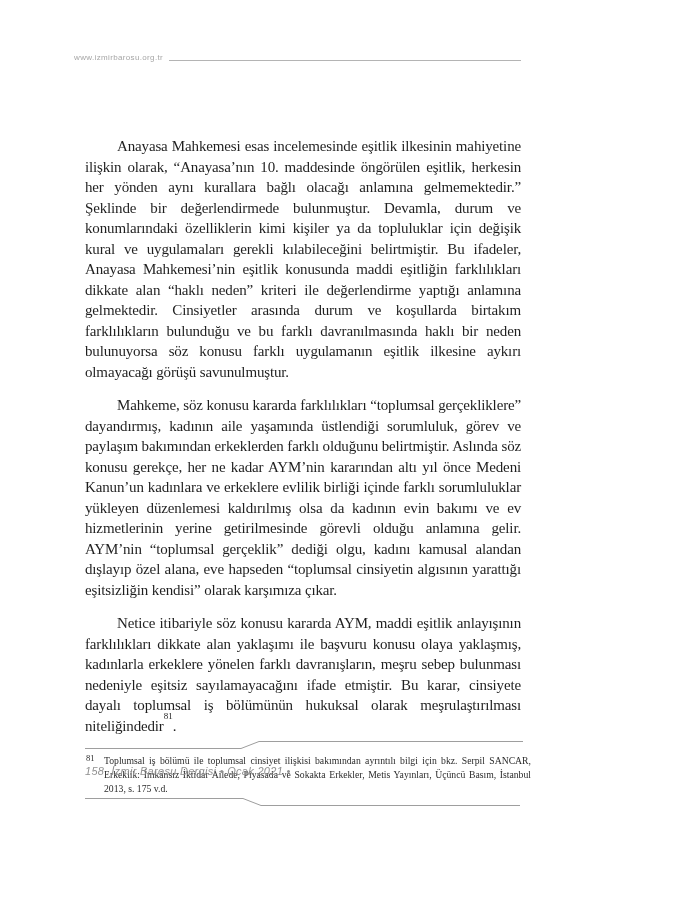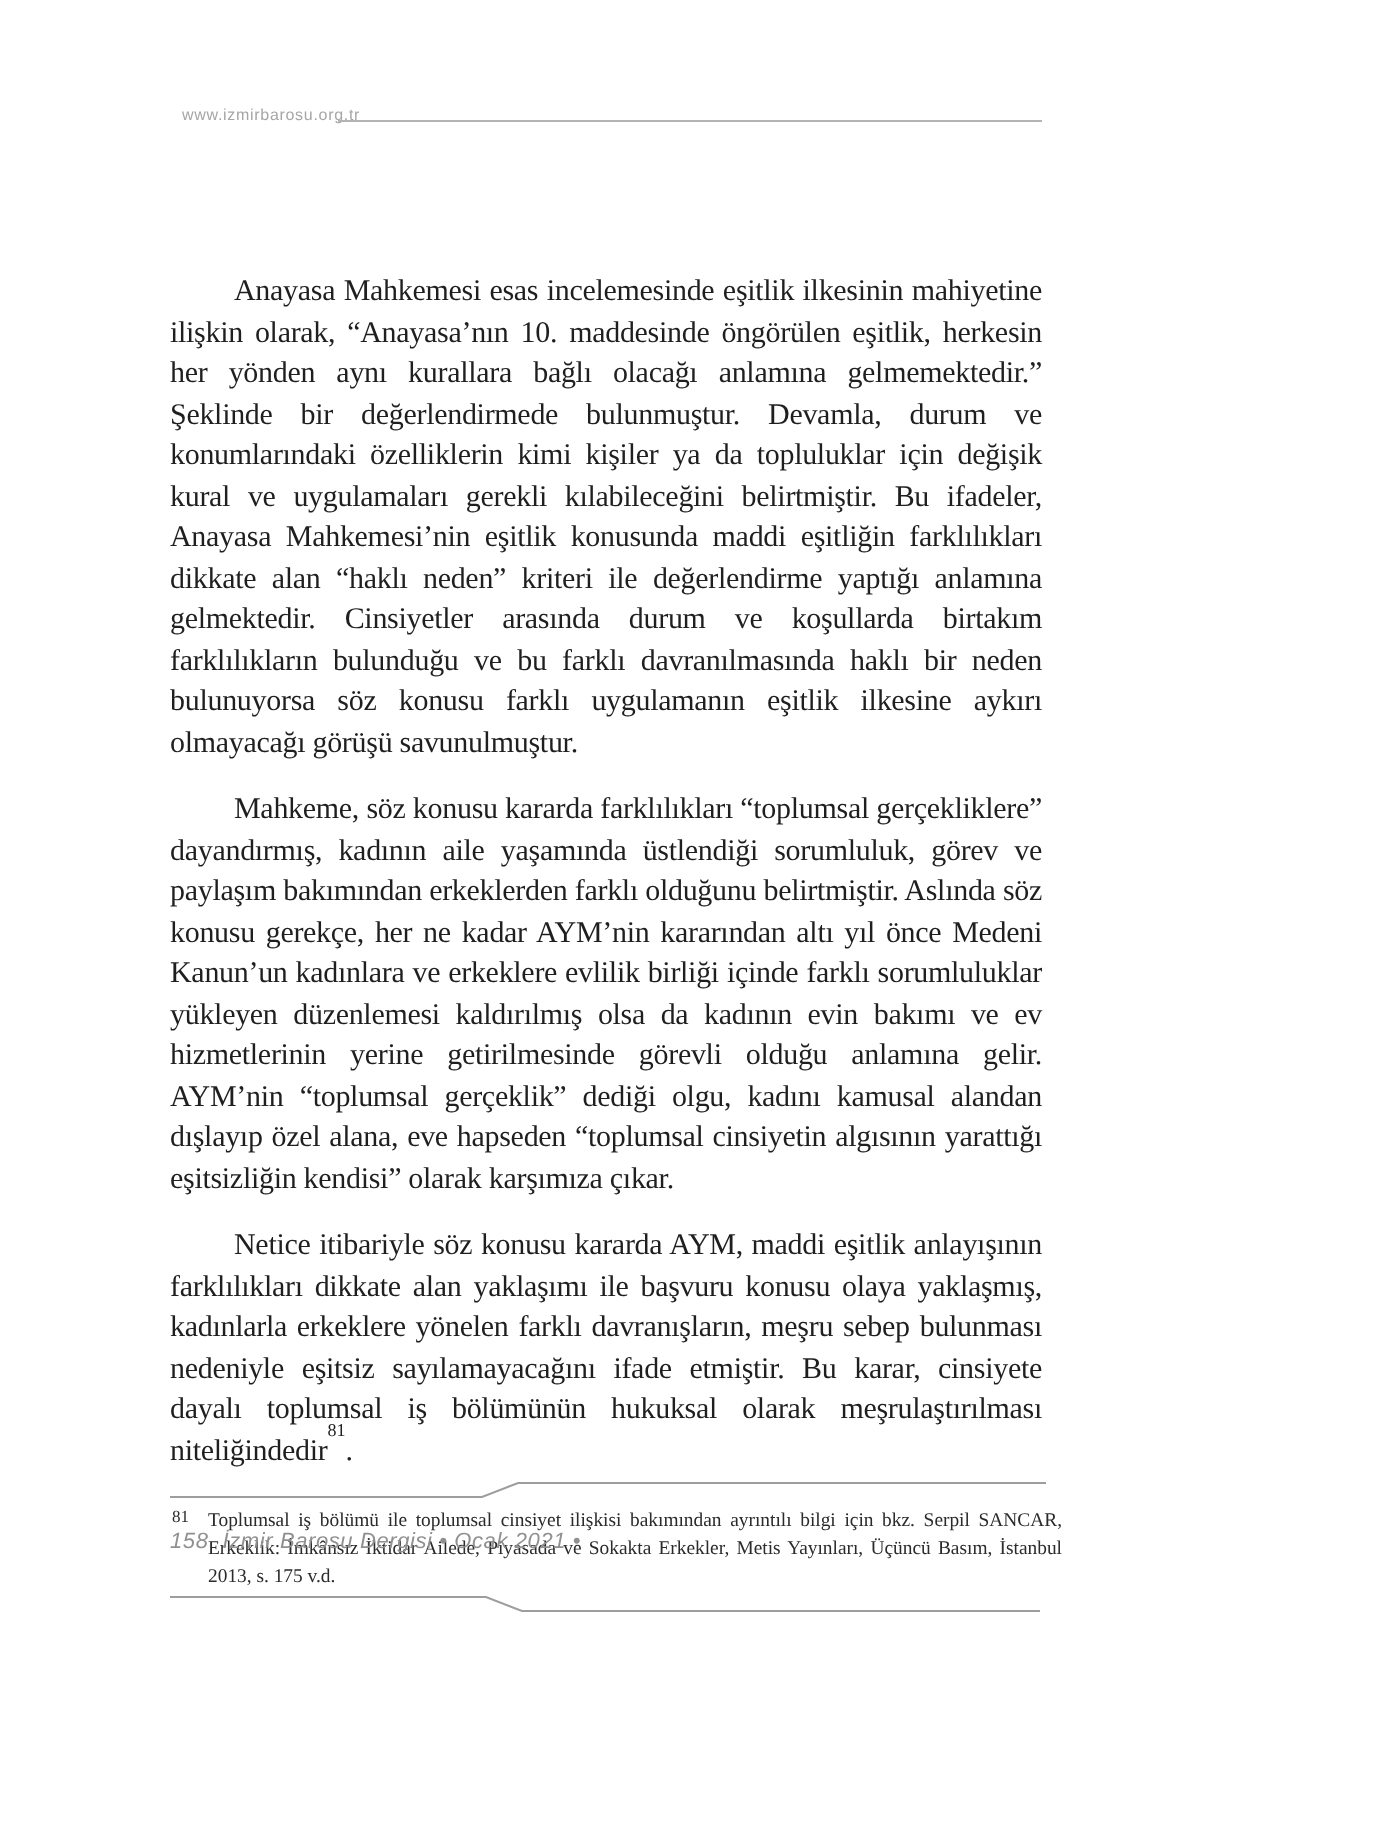--- a/index.html
+++ b/index.html
@@ -12,7 +12,7 @@
   }
   
   .header-url{
-    position:absolute;left:91px;top:53px;
+    position:absolute;left:74px;top:53px;
     font-family:"Liberation Sans",sans-serif;
     font-size:8px;letter-spacing:.35px;
     color:#a6a6a6;

